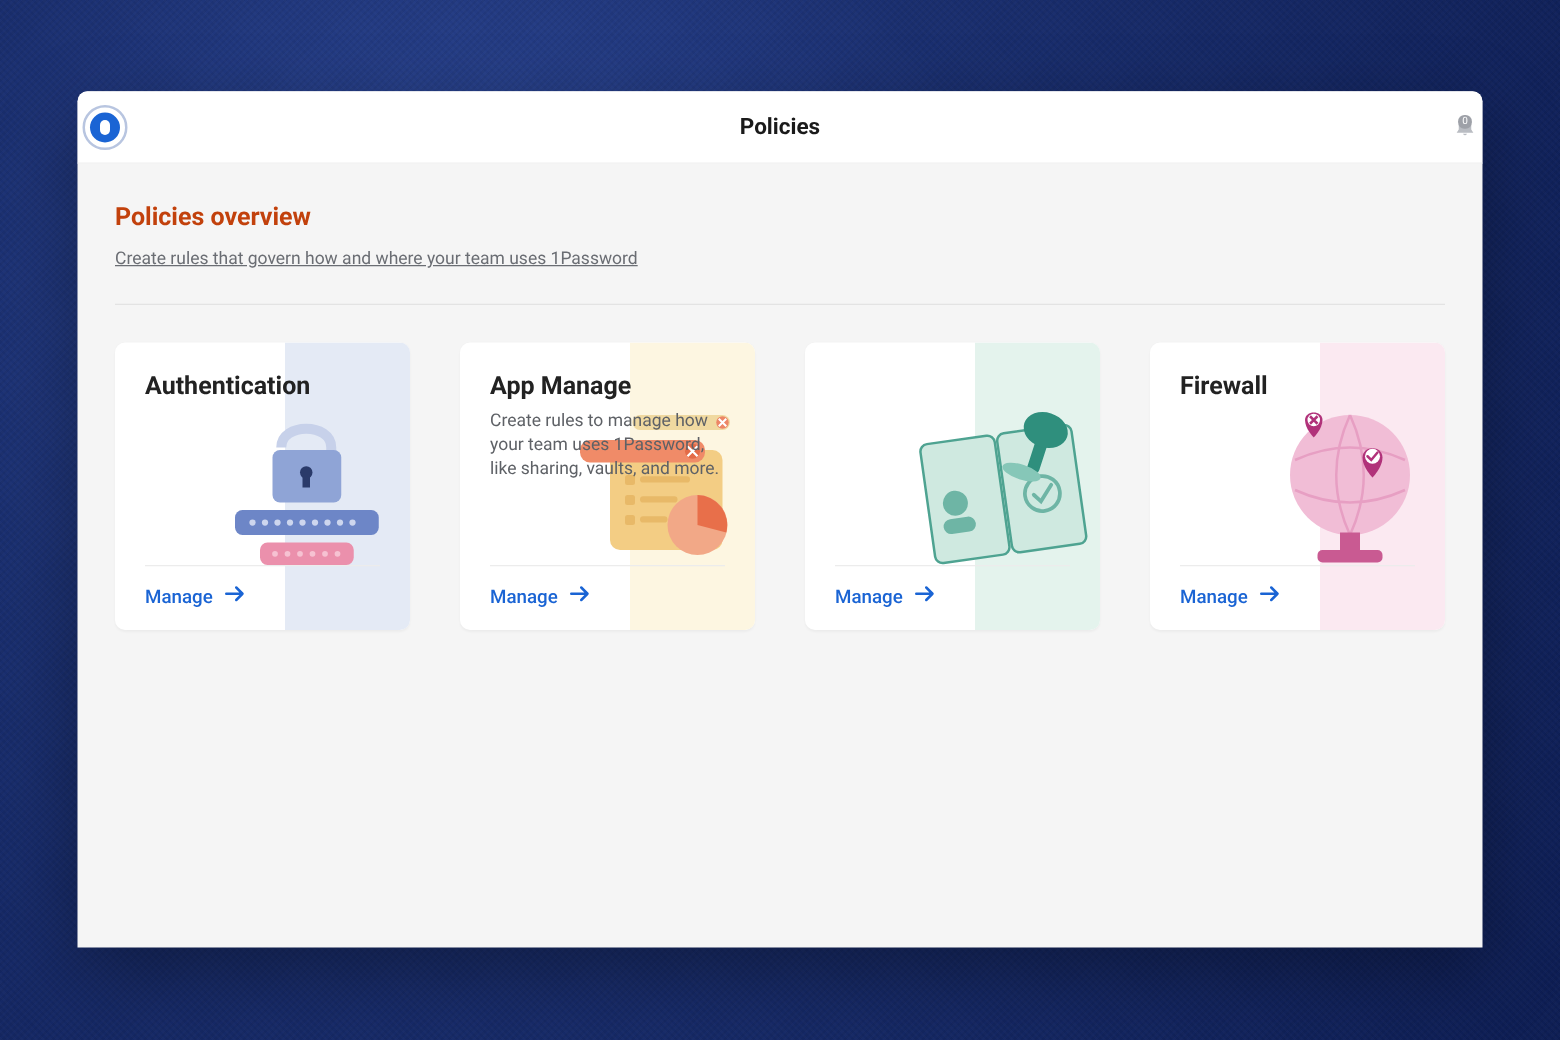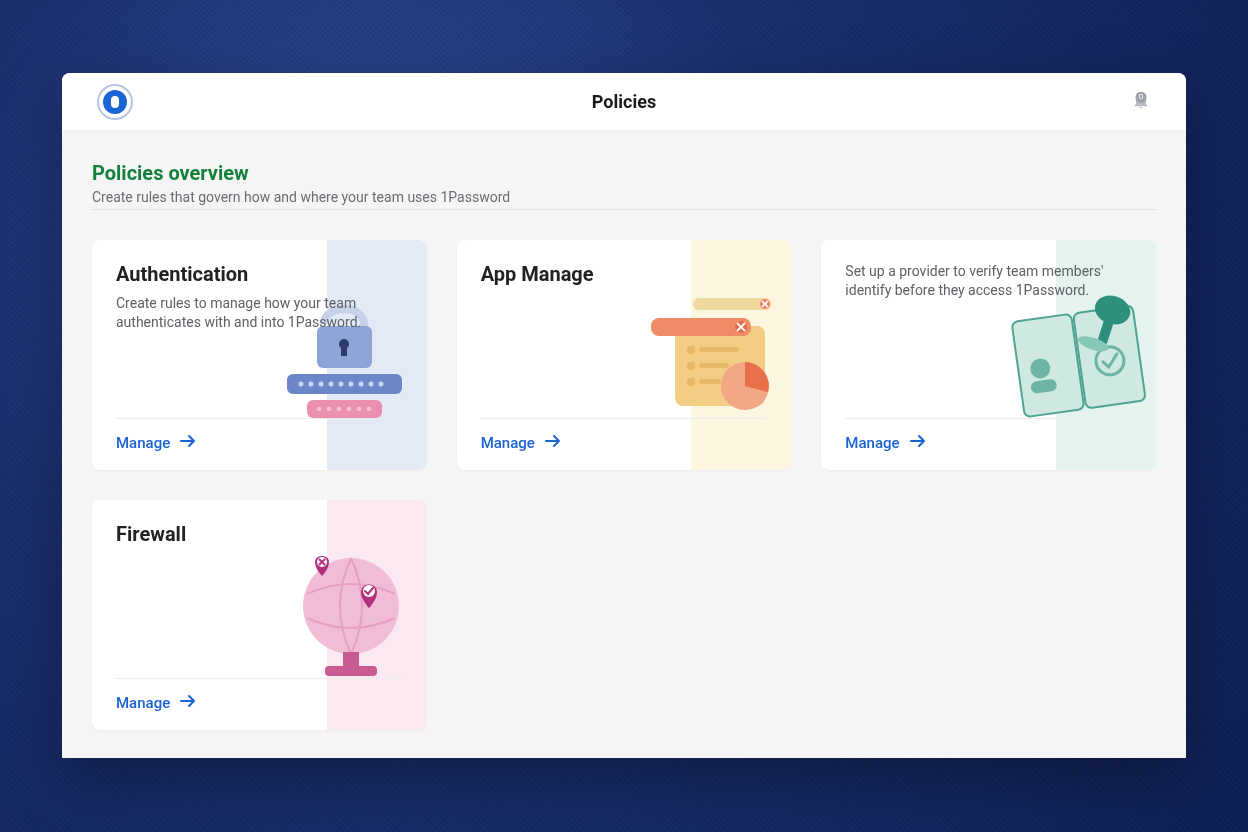--- a/index.html
+++ b/index.html
@@ -38,7 +38,7 @@
     background: #fff;
     display: flex;
     align-items: center;
-    padding: 0 35px;
+    padding: 0 4px;
     position: relative;
     border-bottom: 1px solid #f0f0f0;
   }

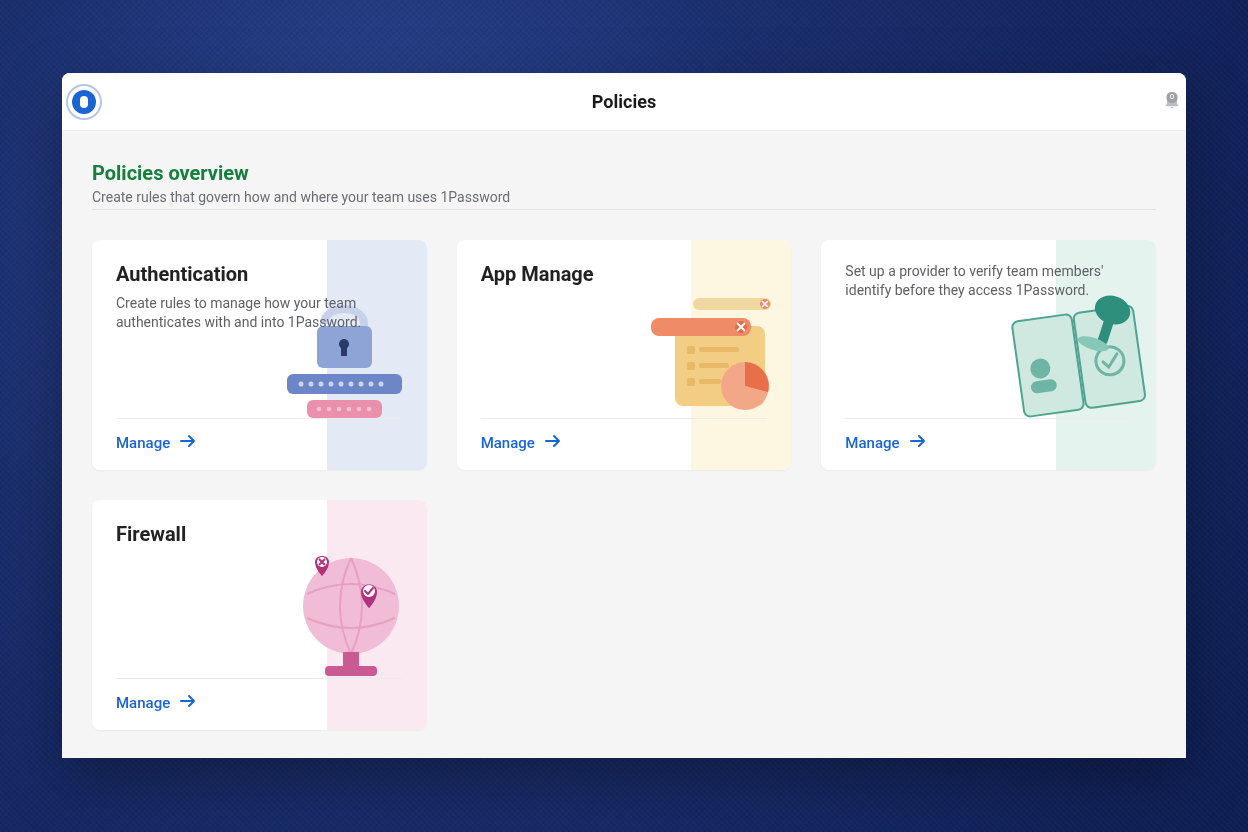--- a/index.html
+++ b/index.html
@@ -92,8 +92,8 @@
   .overview-title {
     font-size: 20px;
     font-weight: 700;
-    color: #15803d;
-    margin-bottom: 4px;
+    color: #c2410c;
+    margin-bottom: 14px;
   }
   .overview-sub {
     font-size: 14px;

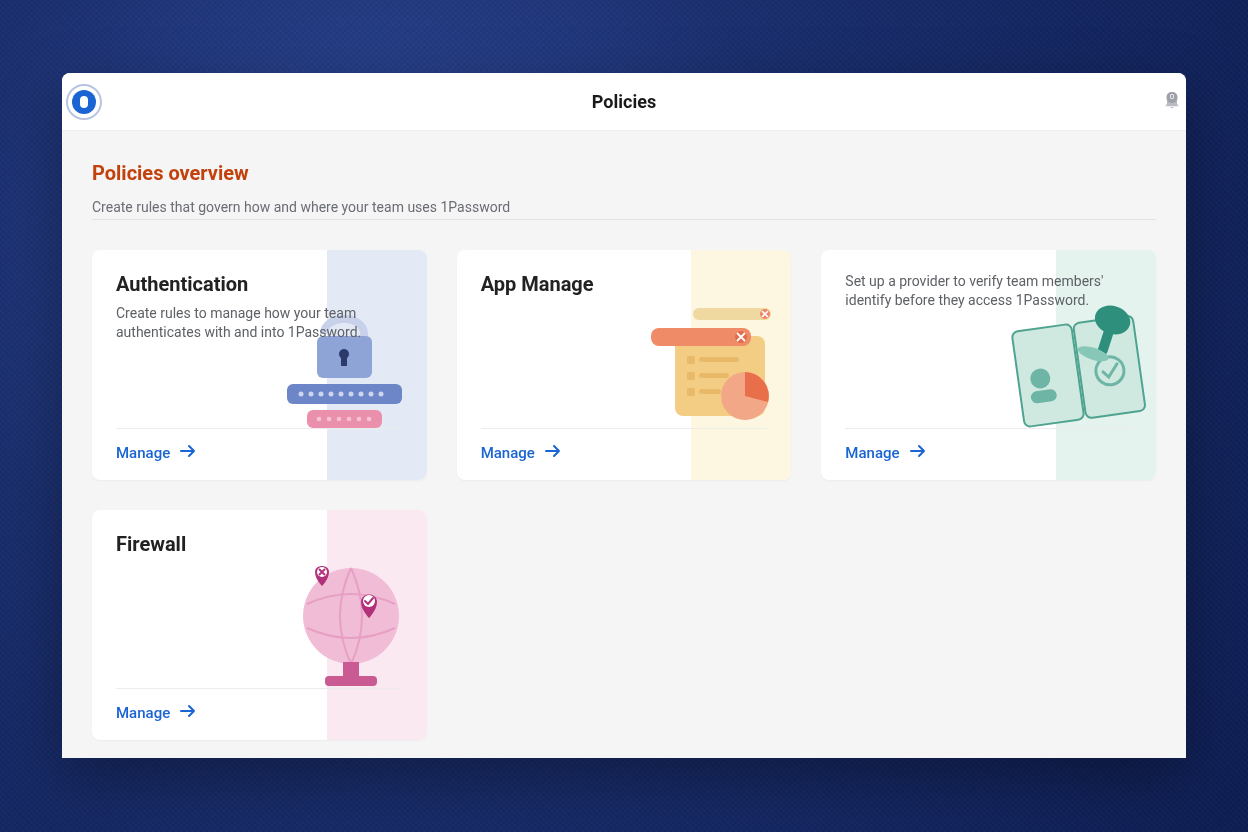--- a/index.html
+++ b/index.html
@@ -98,8 +98,9 @@
   .overview-sub {
     font-size: 14px;
     color: #6a6d73;
-    padding-bottom: 4px;
+    padding-bottom: 28px;
     border-bottom: 1px solid #e3e3e3;
+    text-decoration: underline;
   }
 
   .cards {

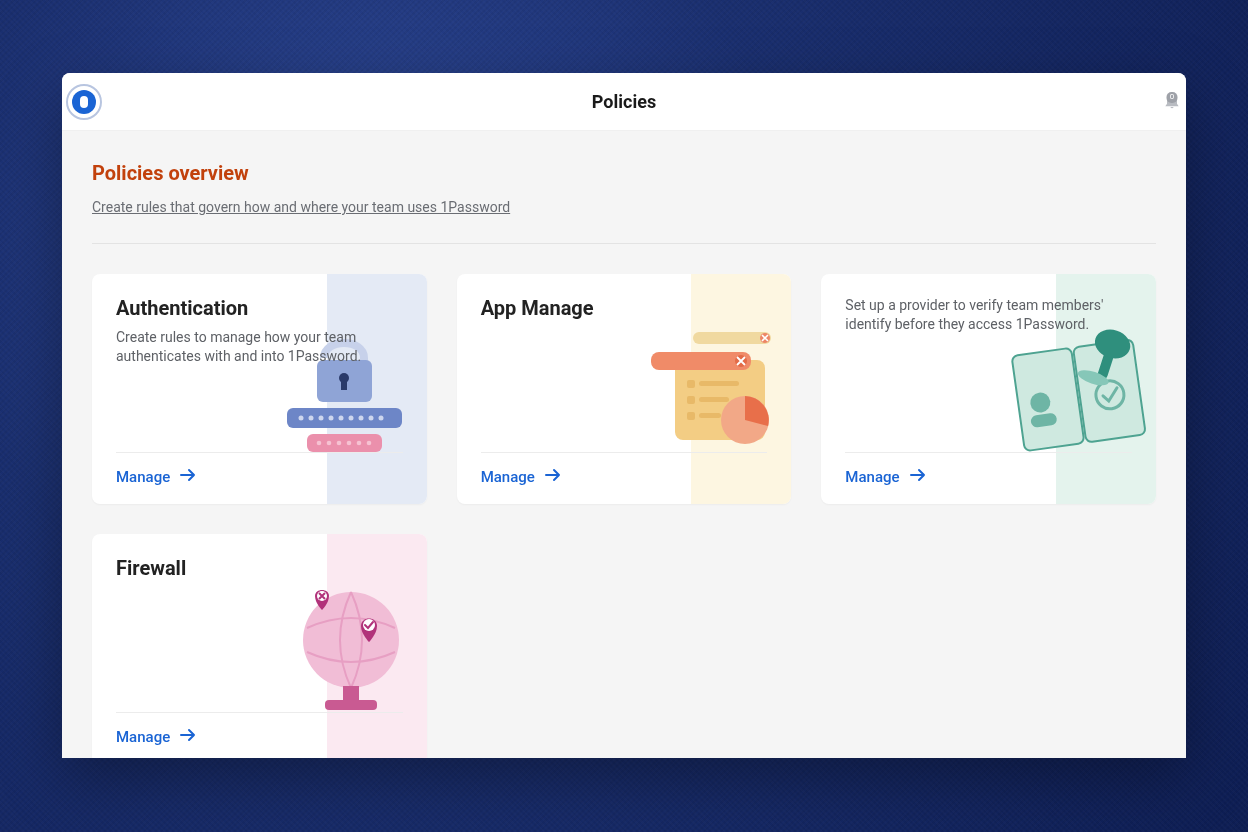--- a/index.html
+++ b/index.html
@@ -105,8 +105,8 @@
 
   .cards {
     display: grid;
-    grid-template-columns: 1fr 1fr 1fr;
-    gap: 30px;
+    grid-template-columns: 1fr 1fr 1fr 1fr;
+    gap: 40px;
     margin-top: 30px;
   }
 

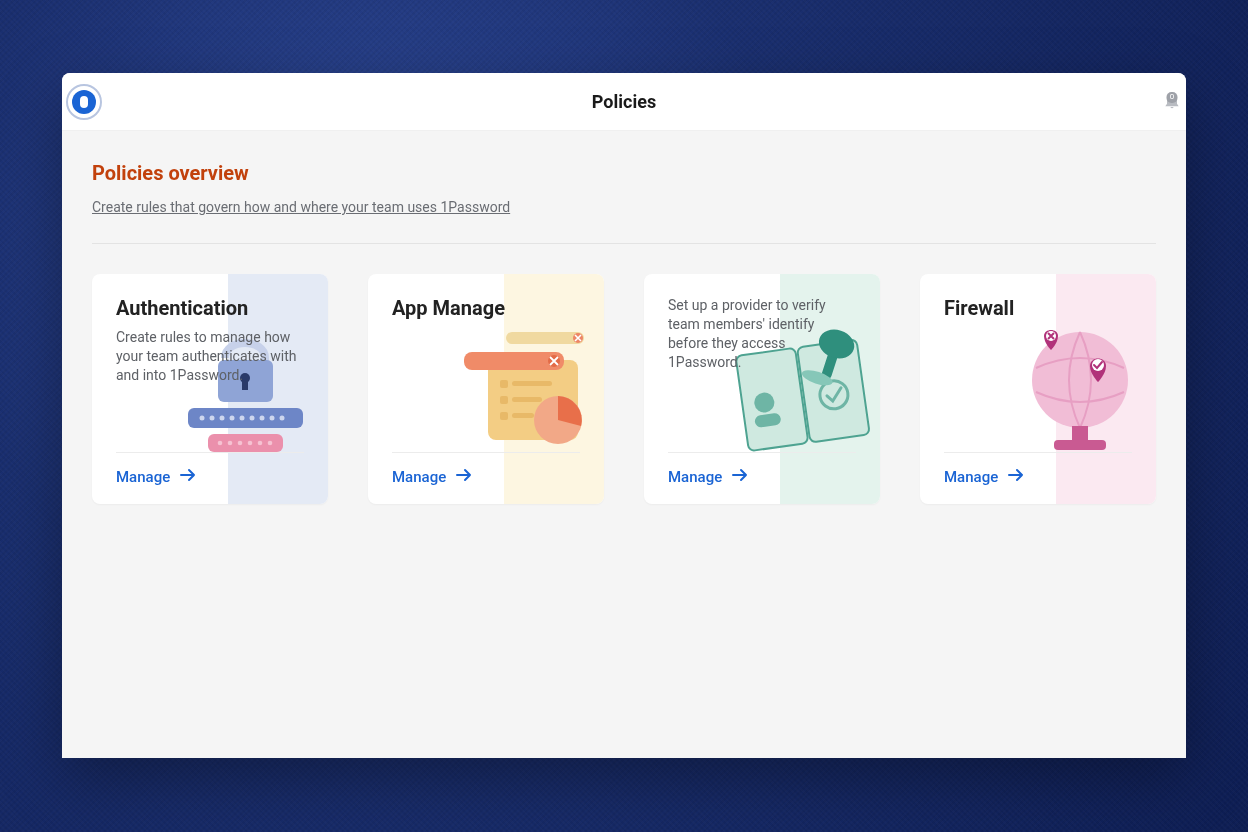--- a/index.html
+++ b/index.html
@@ -303,7 +303,6 @@
             <ellipse cx="105" cy="66" rx="16" ry="6" fill="#86c7b8"></ellipse>
           </g>
         </svg>
-        <div class="card-desc">Set up a provider to verify team members' identify before they access 1Password.</div>
         <div class="card-footer">
           <hr class="card-sep">
           <a class="manage-link">

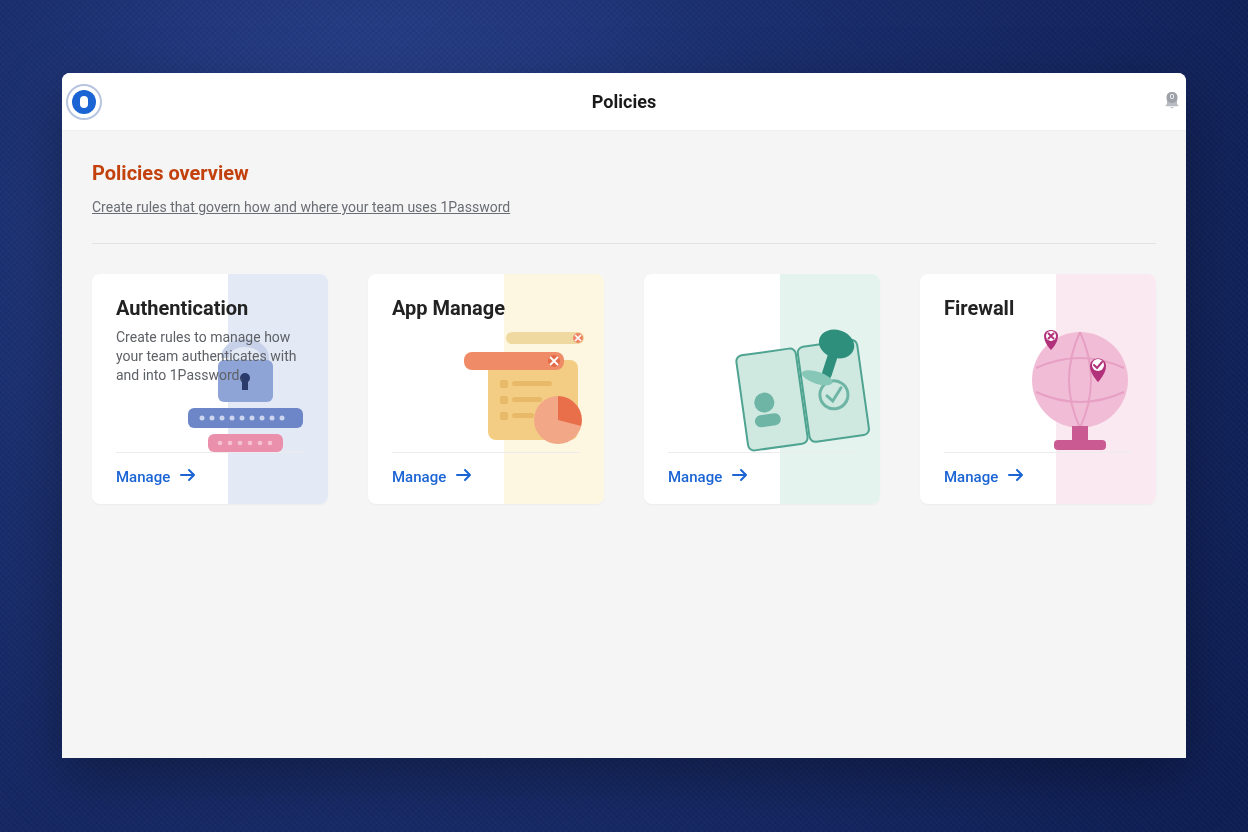--- a/index.html
+++ b/index.html
@@ -243,7 +243,6 @@
           </g>
         </svg>
         <div class="card-title">Authentication</div>
-        <div class="card-desc">Create rules to manage how your team authenticates with and into 1Password.</div>
         <div class="card-footer">
           <hr class="card-sep">
           <a class="manage-link">

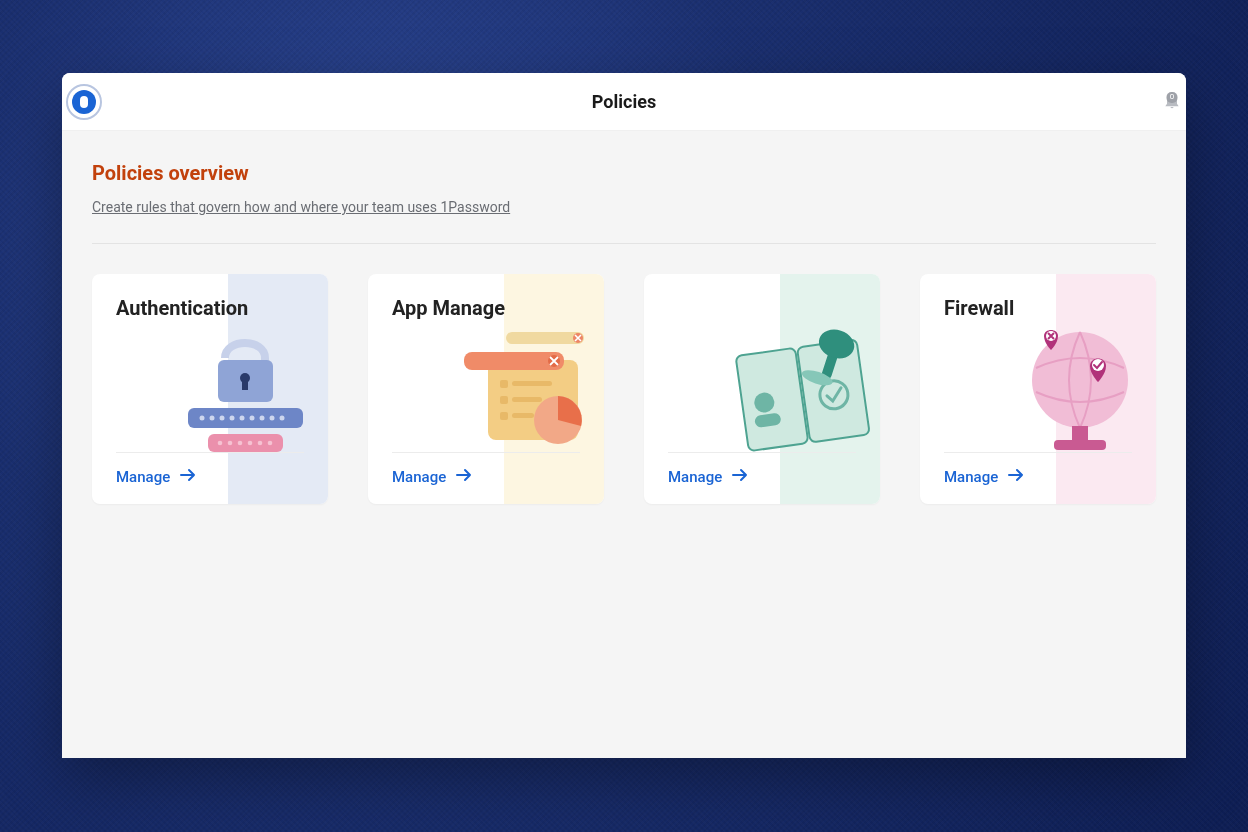--- a/index.html
+++ b/index.html
@@ -274,6 +274,7 @@
           <path d="M112 102 L112 78 A24 24 0 0 1 135 108 Z" fill="#e86f4a"></path>
         </svg>
         <div class="card-title">App Manage</div>
+        <div class="card-desc">Create rules to manage how your team uses 1Password, like sharing, vaults, and more.</div>
         <div class="card-footer">
           <hr class="card-sep">
           <a class="manage-link">

